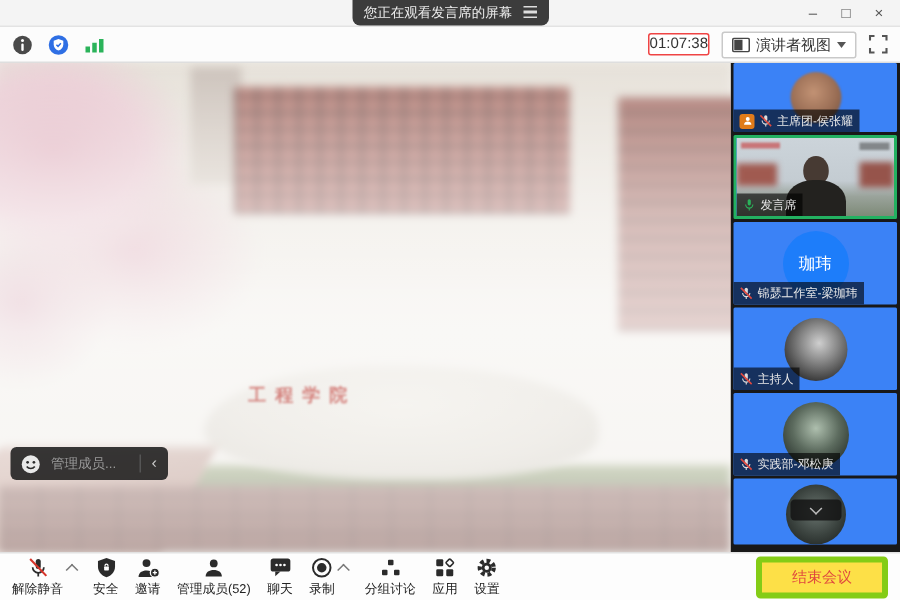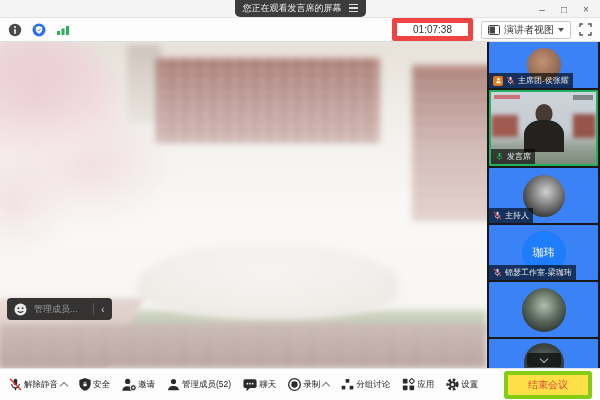--- a/index.html
+++ b/index.html
@@ -19,7 +19,7 @@
   .topbar { height:24px; background:#fcfcfc; border-bottom:1px solid #dedede; display:flex; align-items:center; padding:0 8px; gap:10px; flex:0 0 auto; }
   .tb-left { display:flex; align-items:center; gap:10px; }
   .tb-right { margin-left:auto; display:flex; align-items:center; gap:8px; }
-  .timer-box { border:5px solid #ef4444; border-radius:2px; background:#fff; font-size:10px; color:#333; padding:1px 16px; }
+  .timer-box { border:1px solid #ef4444; border-radius:2px; background:#fff; font-size:10px; color:#333; padding:1px 0; }
   .view-btn { border:1px solid #c9c9c9; border-radius:2px; background:#fff; display:flex; align-items:center; gap:4px; font-size:10px; color:#333; padding:1px 6px; cursor:pointer; }
   .caret-down { width:0; height:0; border-left:3.5px solid transparent; border-right:3.5px solid transparent; border-top:4px solid #555; }
   .fs-icon { cursor:pointer; display:flex; }

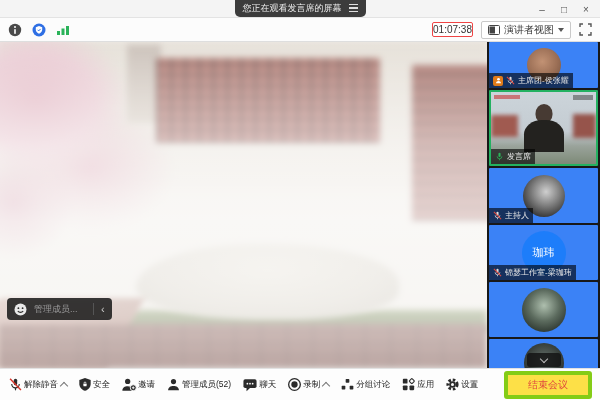--- a/index.html
+++ b/index.html
@@ -210,7 +210,7 @@
         </div>
       </div>
 
-      <div class="tile active" style="height:76px;">
+      <div class="tile active" style="height:56px;">
         <div class="vid">
           <span class="vid-mark-l"></span>
           <span class="vid-mark-r"></span>

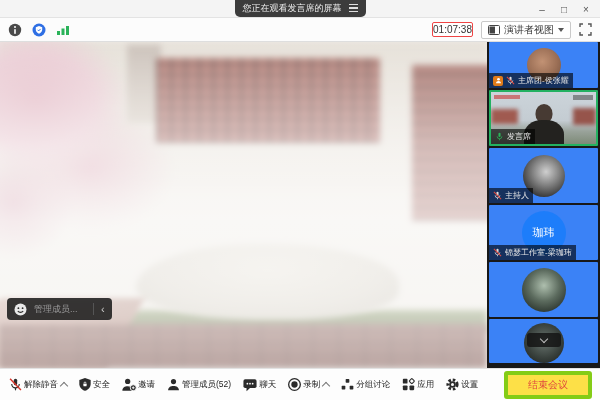--- a/index.html
+++ b/index.html
@@ -230,6 +230,21 @@
       </div>
 
       <div class="tile" style="height:55px;">
+        <div class="avatar av4">珈玮</div>
+        <div class="namebar">
+          <span>
+            <svg width="9" height="9" viewBox="0 0 12 12">
+                <rect x="4.6" y="1" width="2.8" height="5.6" rx="1.4" fill="#ddd"></rect>
+                <path d="M2.8 5.8a3.2 3.2 0 0 0 6.4 0" stroke="#ddd" stroke-width="1" fill="none"></path>
+                <line x1="6" y1="9.2" x2="6" y2="11" stroke="#ddd" stroke-width="1"></line>
+                <line x1="1.2" y1="1.2" x2="10.8" y2="10.8" stroke="#e0493e" stroke-width="1.4"></line>
+              </svg>
+          </span>
+          <span class="pname">锦瑟工作室-梁珈玮</span>
+        </div>
+      </div>
+
+      <div class="tile" style="height:55px;">
         <div class="avatar av3"></div>
         <div class="namebar">
           <span>
@@ -241,21 +256,6 @@
               </svg>
           </span>
           <span class="pname">主持人</span>
-        </div>
-      </div>
-
-      <div class="tile" style="height:55px;">
-        <div class="avatar av4">珈玮</div>
-        <div class="namebar">
-          <span>
-            <svg width="9" height="9" viewBox="0 0 12 12">
-                <rect x="4.6" y="1" width="2.8" height="5.6" rx="1.4" fill="#ddd"></rect>
-                <path d="M2.8 5.8a3.2 3.2 0 0 0 6.4 0" stroke="#ddd" stroke-width="1" fill="none"></path>
-                <line x1="6" y1="9.2" x2="6" y2="11" stroke="#ddd" stroke-width="1"></line>
-                <line x1="1.2" y1="1.2" x2="10.8" y2="10.8" stroke="#e0493e" stroke-width="1.4"></line>
-              </svg>
-          </span>
-          <span class="pname">锦瑟工作室-梁珈玮</span>
         </div>
       </div>
 

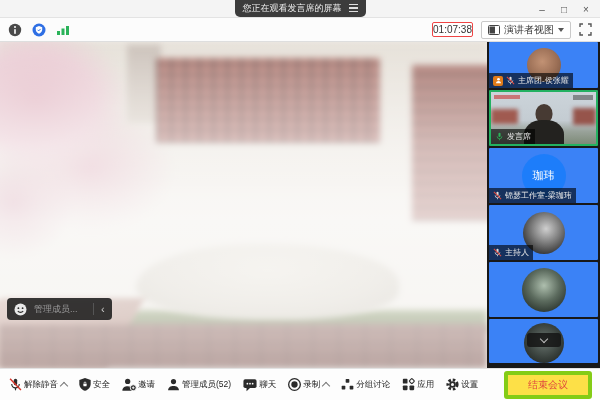--- a/index.html
+++ b/index.html
@@ -171,6 +171,7 @@
       <div class="ph ph-walk"></div>
       <div class="ph ph-pave"></div>
       <div class="wash"></div>
+      <div class="stone-text">工程学院</div>
 
       <div class="chat-pill">
         <span>

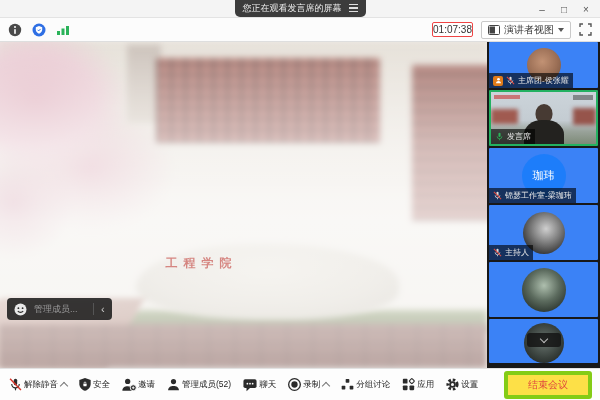--- a/index.html
+++ b/index.html
@@ -262,6 +262,17 @@
 
       <div class="tile" style="height:55px;">
         <div class="avatar av5"></div>
+        <div class="namebar">
+          <span>
+            <svg width="9" height="9" viewBox="0 0 12 12">
+                <rect x="4.6" y="1" width="2.8" height="5.6" rx="1.4" fill="#ddd"></rect>
+                <path d="M2.8 5.8a3.2 3.2 0 0 0 6.4 0" stroke="#ddd" stroke-width="1" fill="none"></path>
+                <line x1="6" y1="9.2" x2="6" y2="11" stroke="#ddd" stroke-width="1"></line>
+                <line x1="1.2" y1="1.2" x2="10.8" y2="10.8" stroke="#e0493e" stroke-width="1.4"></line>
+              </svg>
+          </span>
+          <span class="pname">实践部-邓松庚</span>
+        </div>
       </div>
 
       <div class="tile" style="height:44px;">

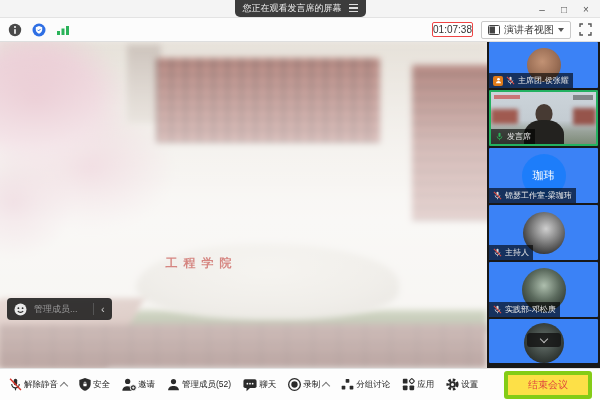--- a/index.html
+++ b/index.html
@@ -88,7 +88,7 @@
   
   .toolbar { flex:0 0 32px; background:#fdfdfd; border-top:1px solid #e2e2e2; display:flex; align-items:center; padding:0 8px; gap:11px; }
   .tb-group { display:flex; align-items:flex-start; gap:3px; }
-  .tb-item { display:flex; flex-direction:row; align-items:center; gap:1px; cursor:pointer; }
+  .tb-item { display:flex; flex-direction:column; align-items:center; gap:1px; cursor:pointer; }
   .tb-item .ic { height:15px; display:flex; align-items:center; }
   .tb-label { font-size:8.5px; color:#222; white-space:nowrap; }
   .chev-up { width:6px; height:6px; border-left:1.5px solid #777; border-top:1.5px solid #777; transform:rotate(45deg); margin-top:6px; cursor:pointer; }

